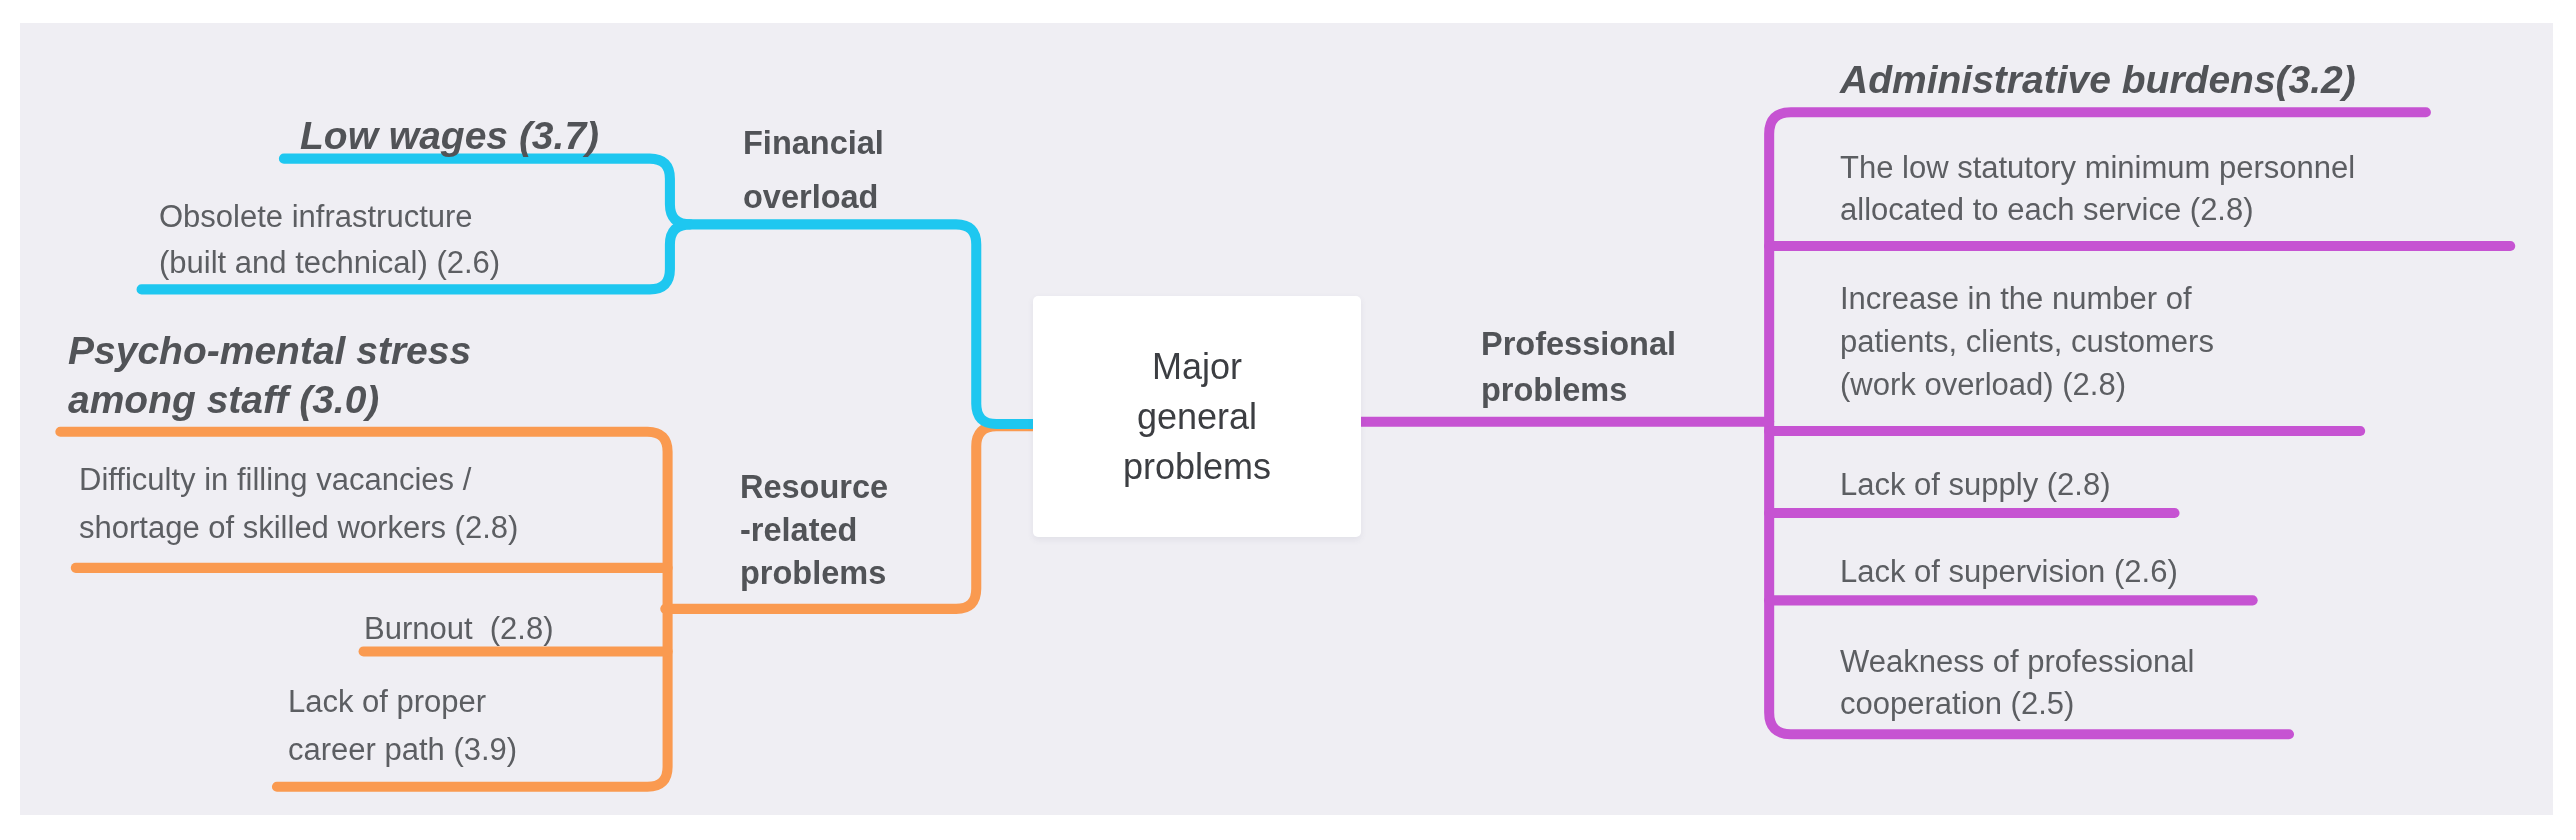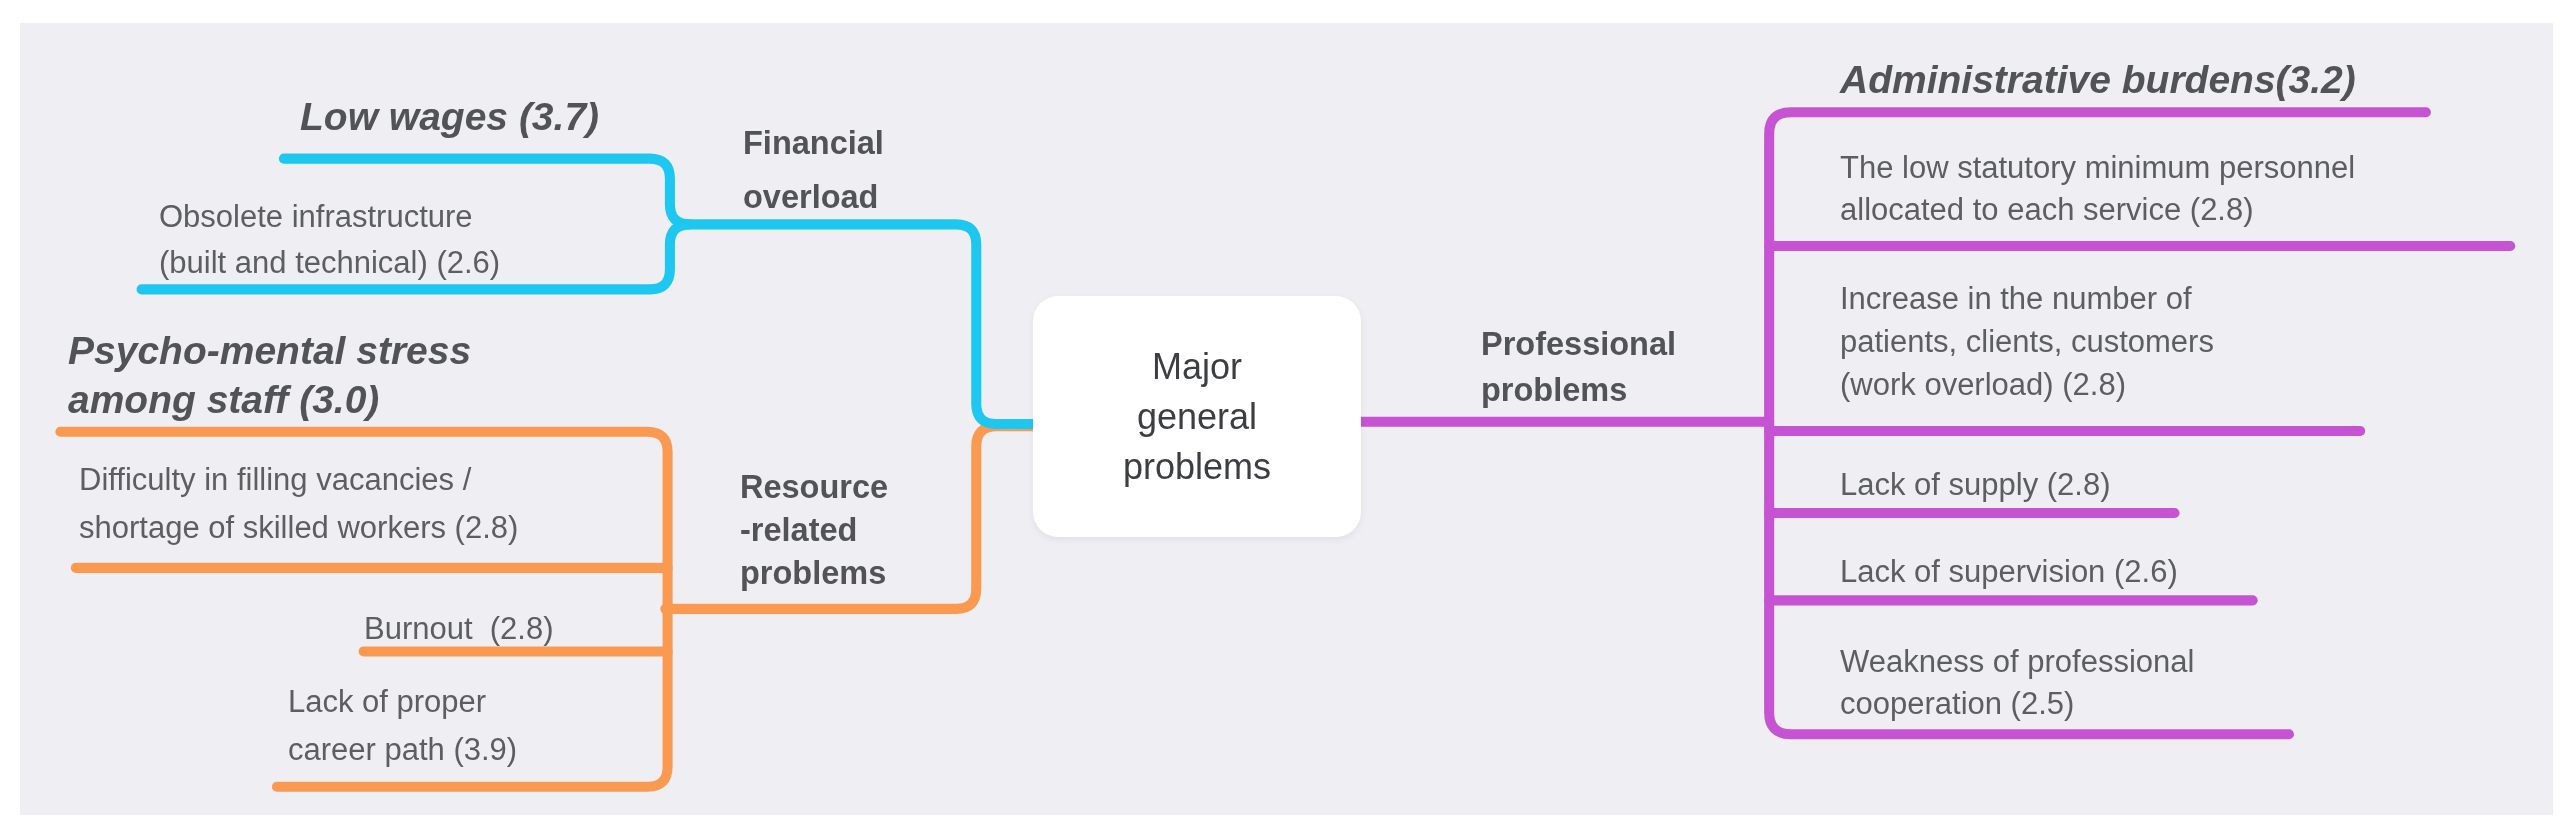--- a/index.html
+++ b/index.html
@@ -43,7 +43,7 @@
 problems</div>
 </div>
 
-<div class="node heading-bi" style="left:300px;top:94px;">Low wages (3.7)</div>
+<div class="node heading-bi" style="left:300px;top:113px;">Low wages (3.7)</div>
 <div class="node" style="left:159px;top:194px;line-height:46px;">Obsolete infrastructure
 (built and technical) (2.6)</div>
 <div class="node heading-b" style="left:743px;top:116px;line-height:54px;">Financial

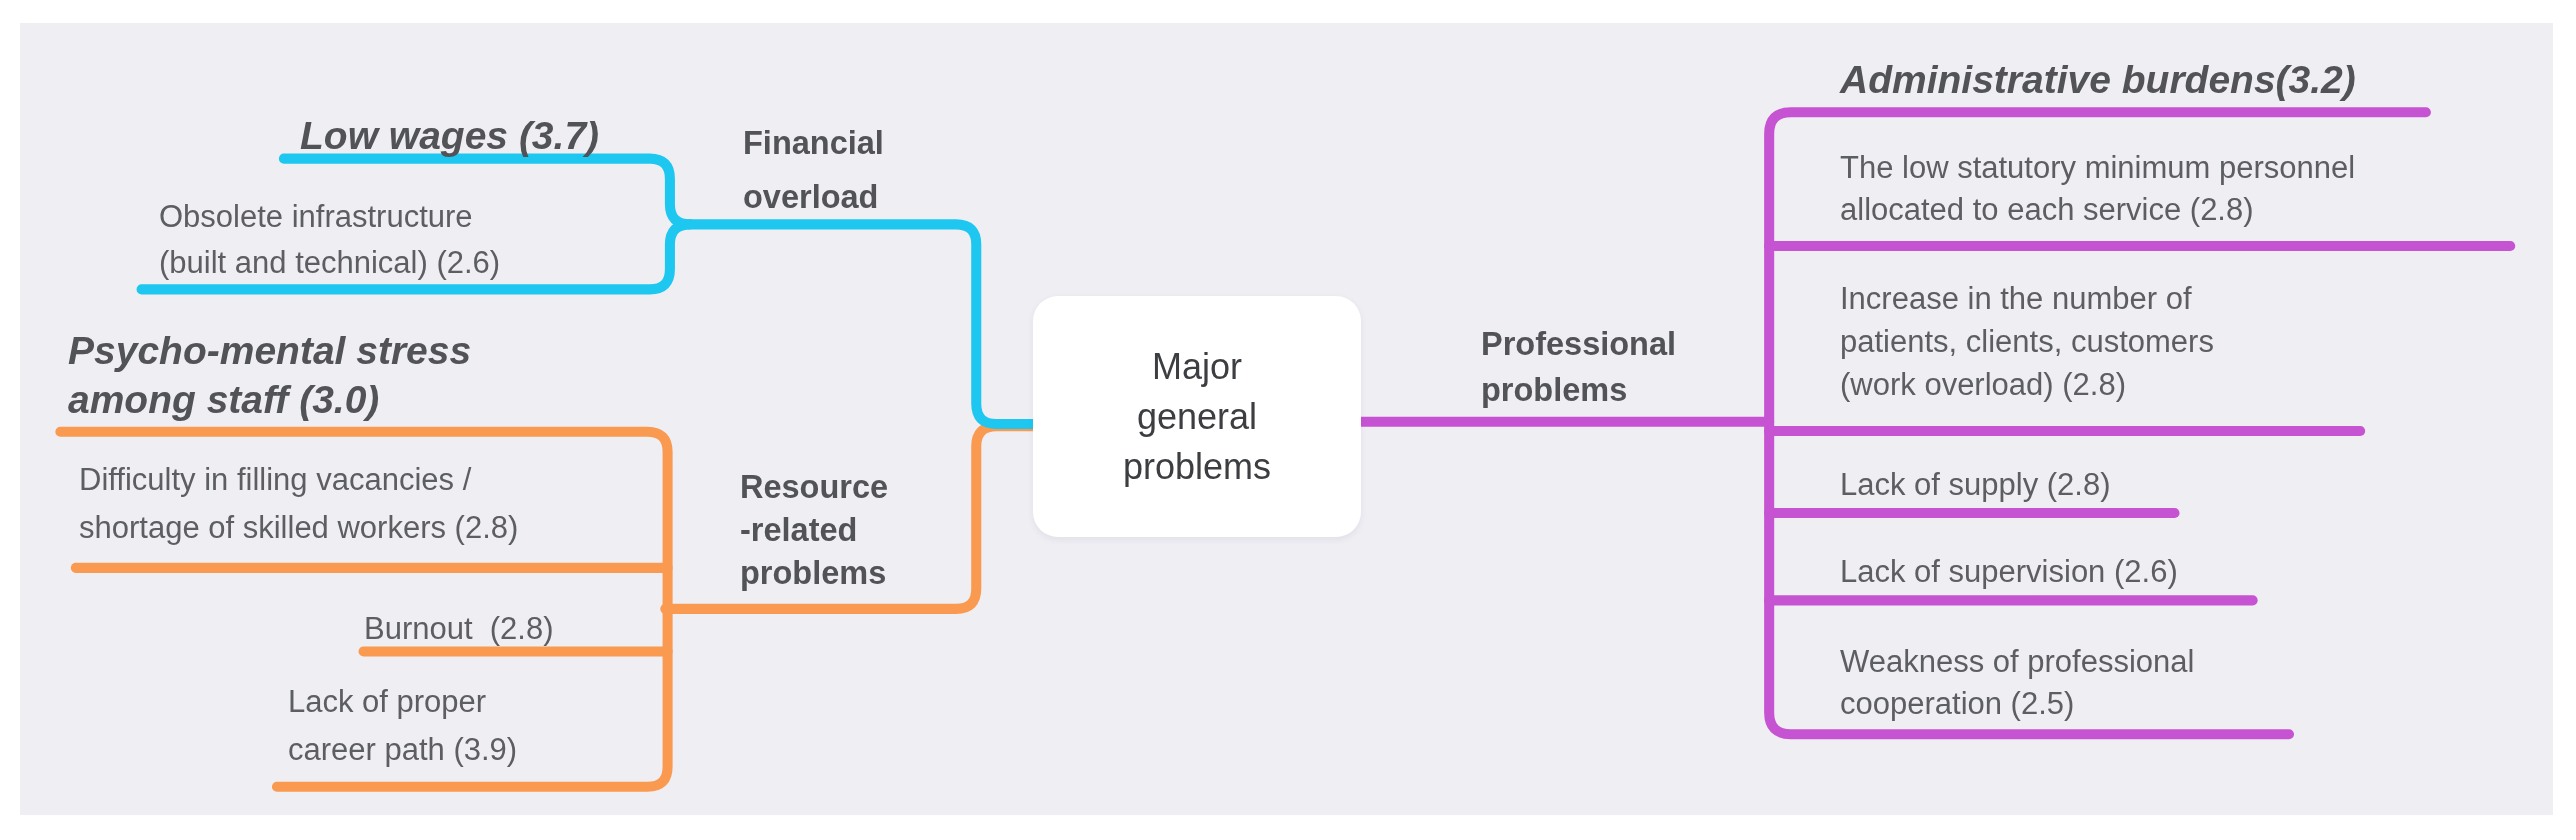--- a/index.html
+++ b/index.html
@@ -10,7 +10,7 @@
   .node{position:absolute;white-space:pre-wrap;color:#5c5e62;font-size:31px;line-height:45px;}
   .heading-bi{font-weight:bold;font-style:italic;font-size:39px;color:#515357;}
   .heading-b{font-weight:bold;font-size:32.5px;color:#515357;}
-  .center-box{position:absolute;left:1033px;top:296px;width:328px;height:241px;background:#ffffff;border-radius:25px;
+  .center-box{position:absolute;left:1033px;top:296px;width:328px;height:241px;background:#ffffff;border-radius:5px;
     box-shadow:0 2.3px 6.2px rgba(80,80,110,0.08);display:flex;align-items:center;justify-content:center;}
   .center-box .label{font-size:36px;line-height:50px;color:#3c3e42;text-align:center;white-space:pre-wrap;}
 </style>

